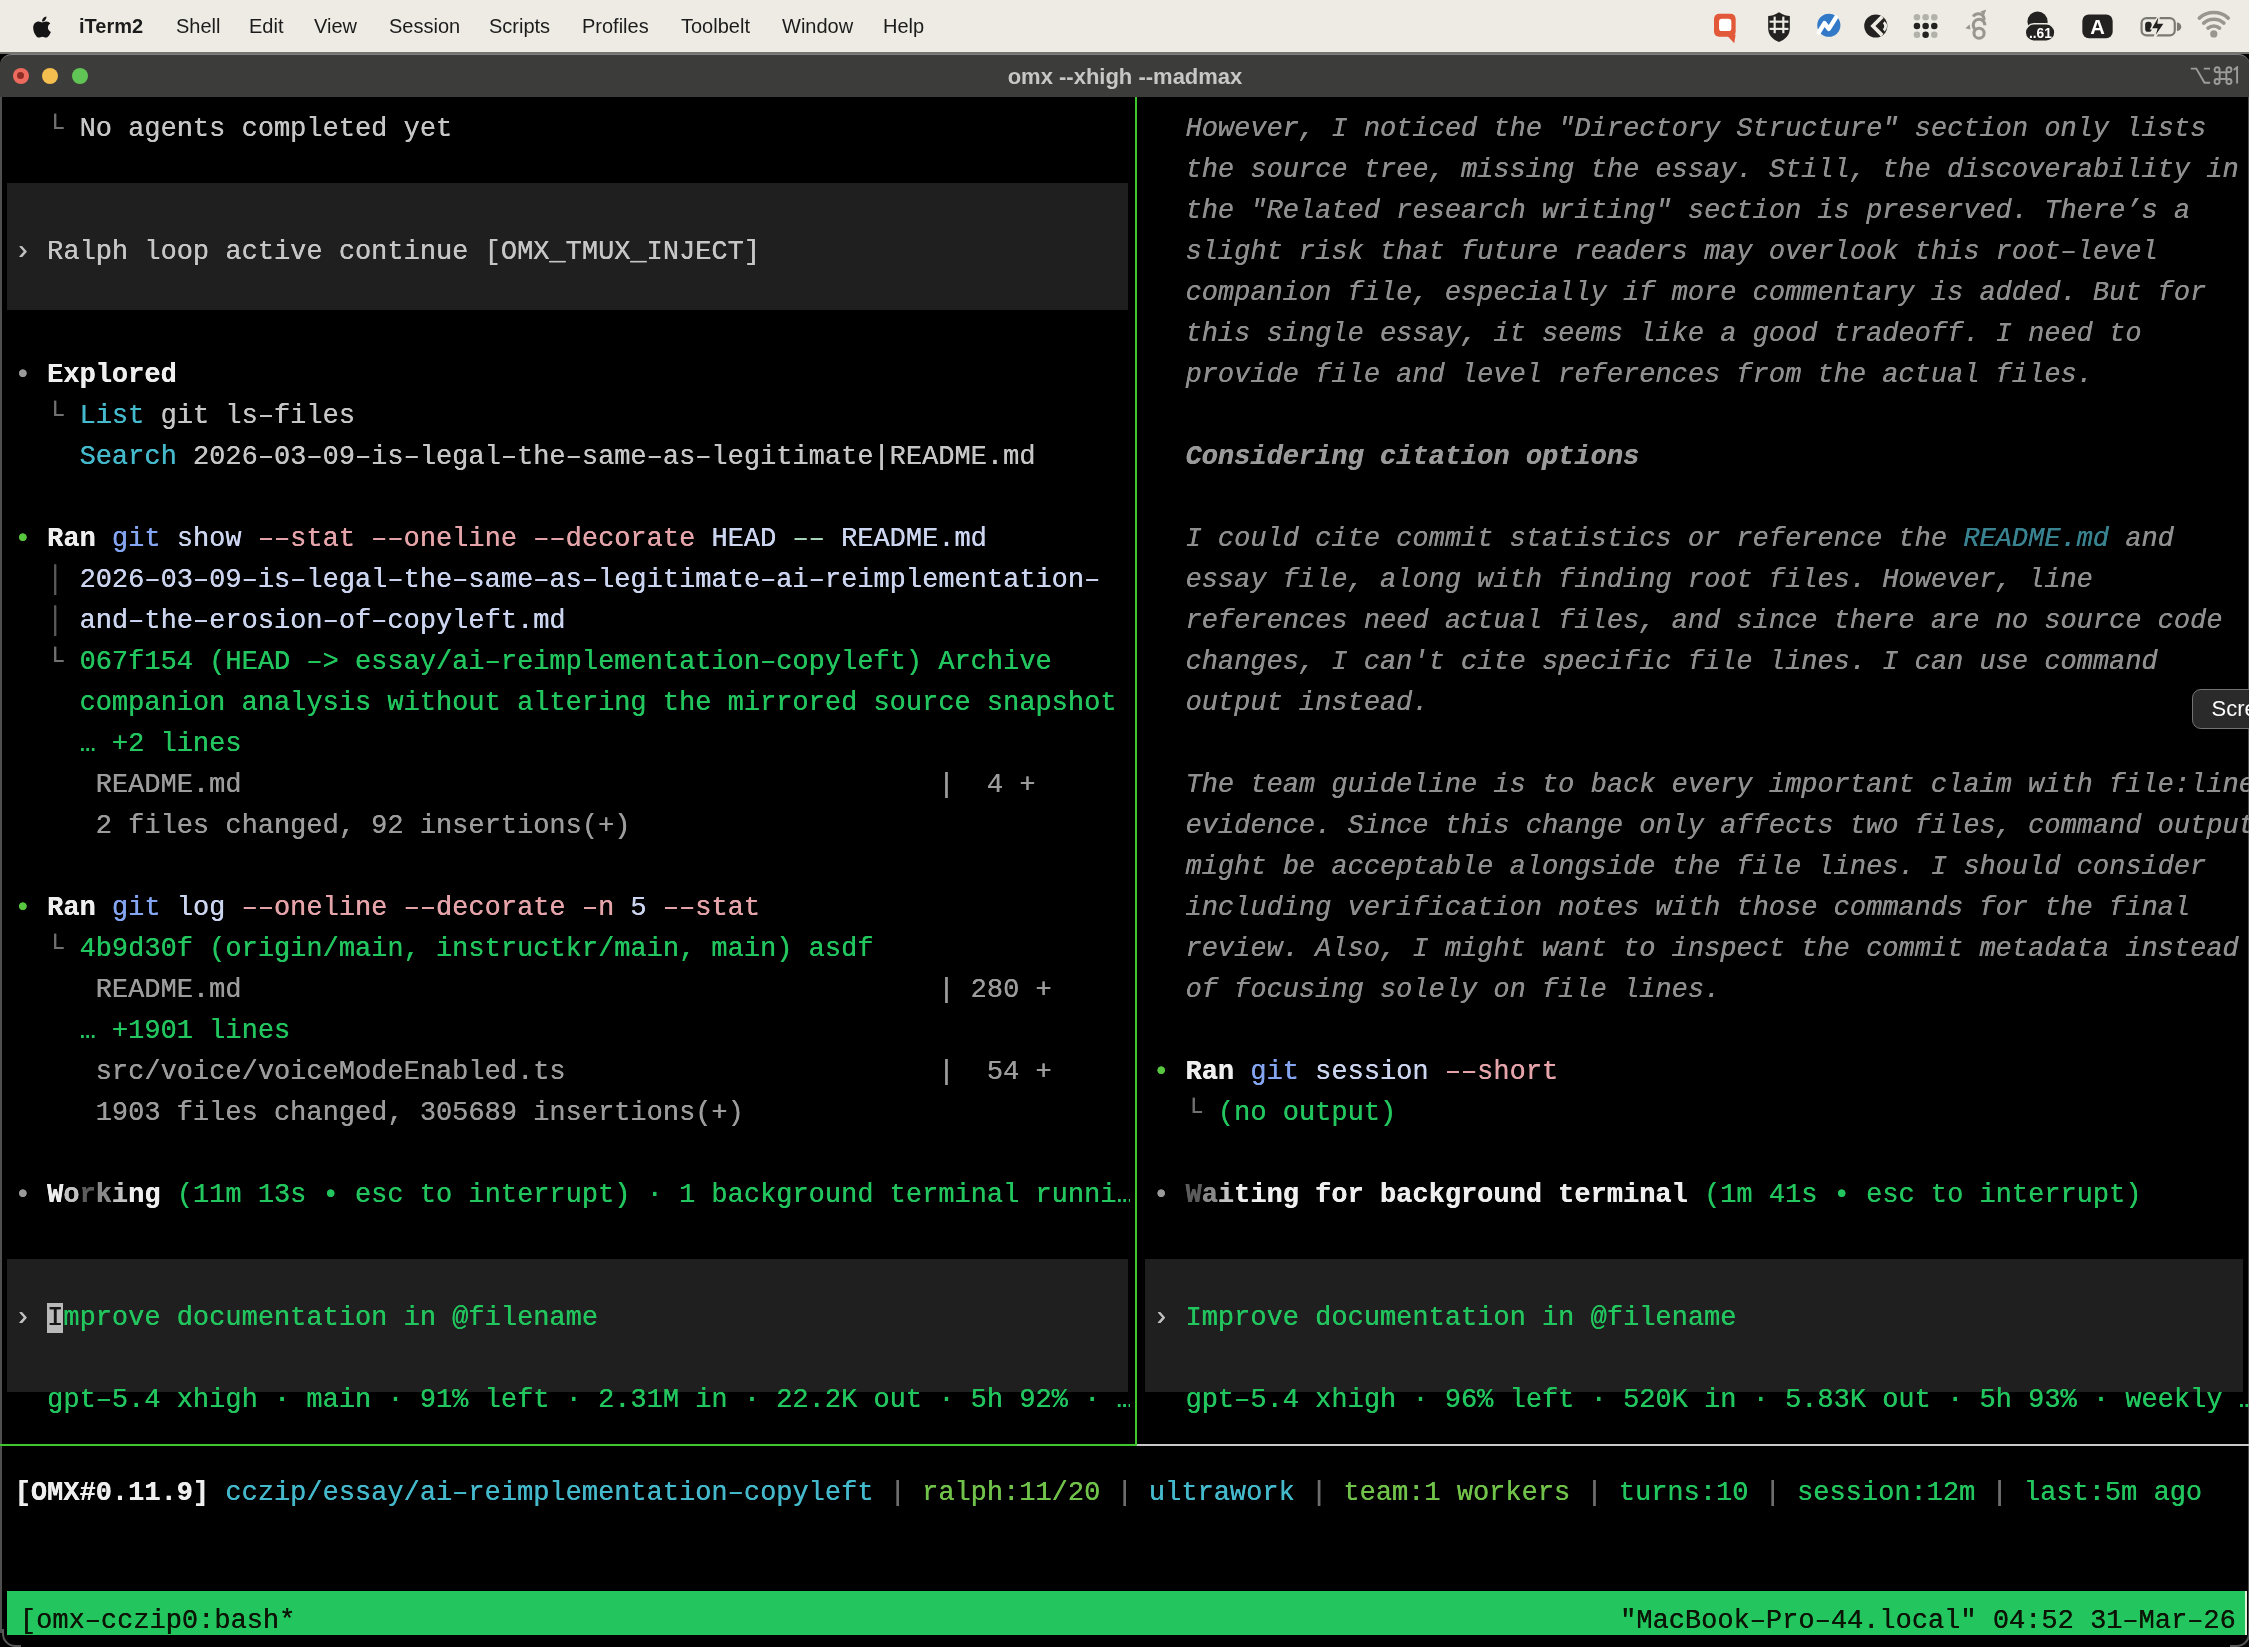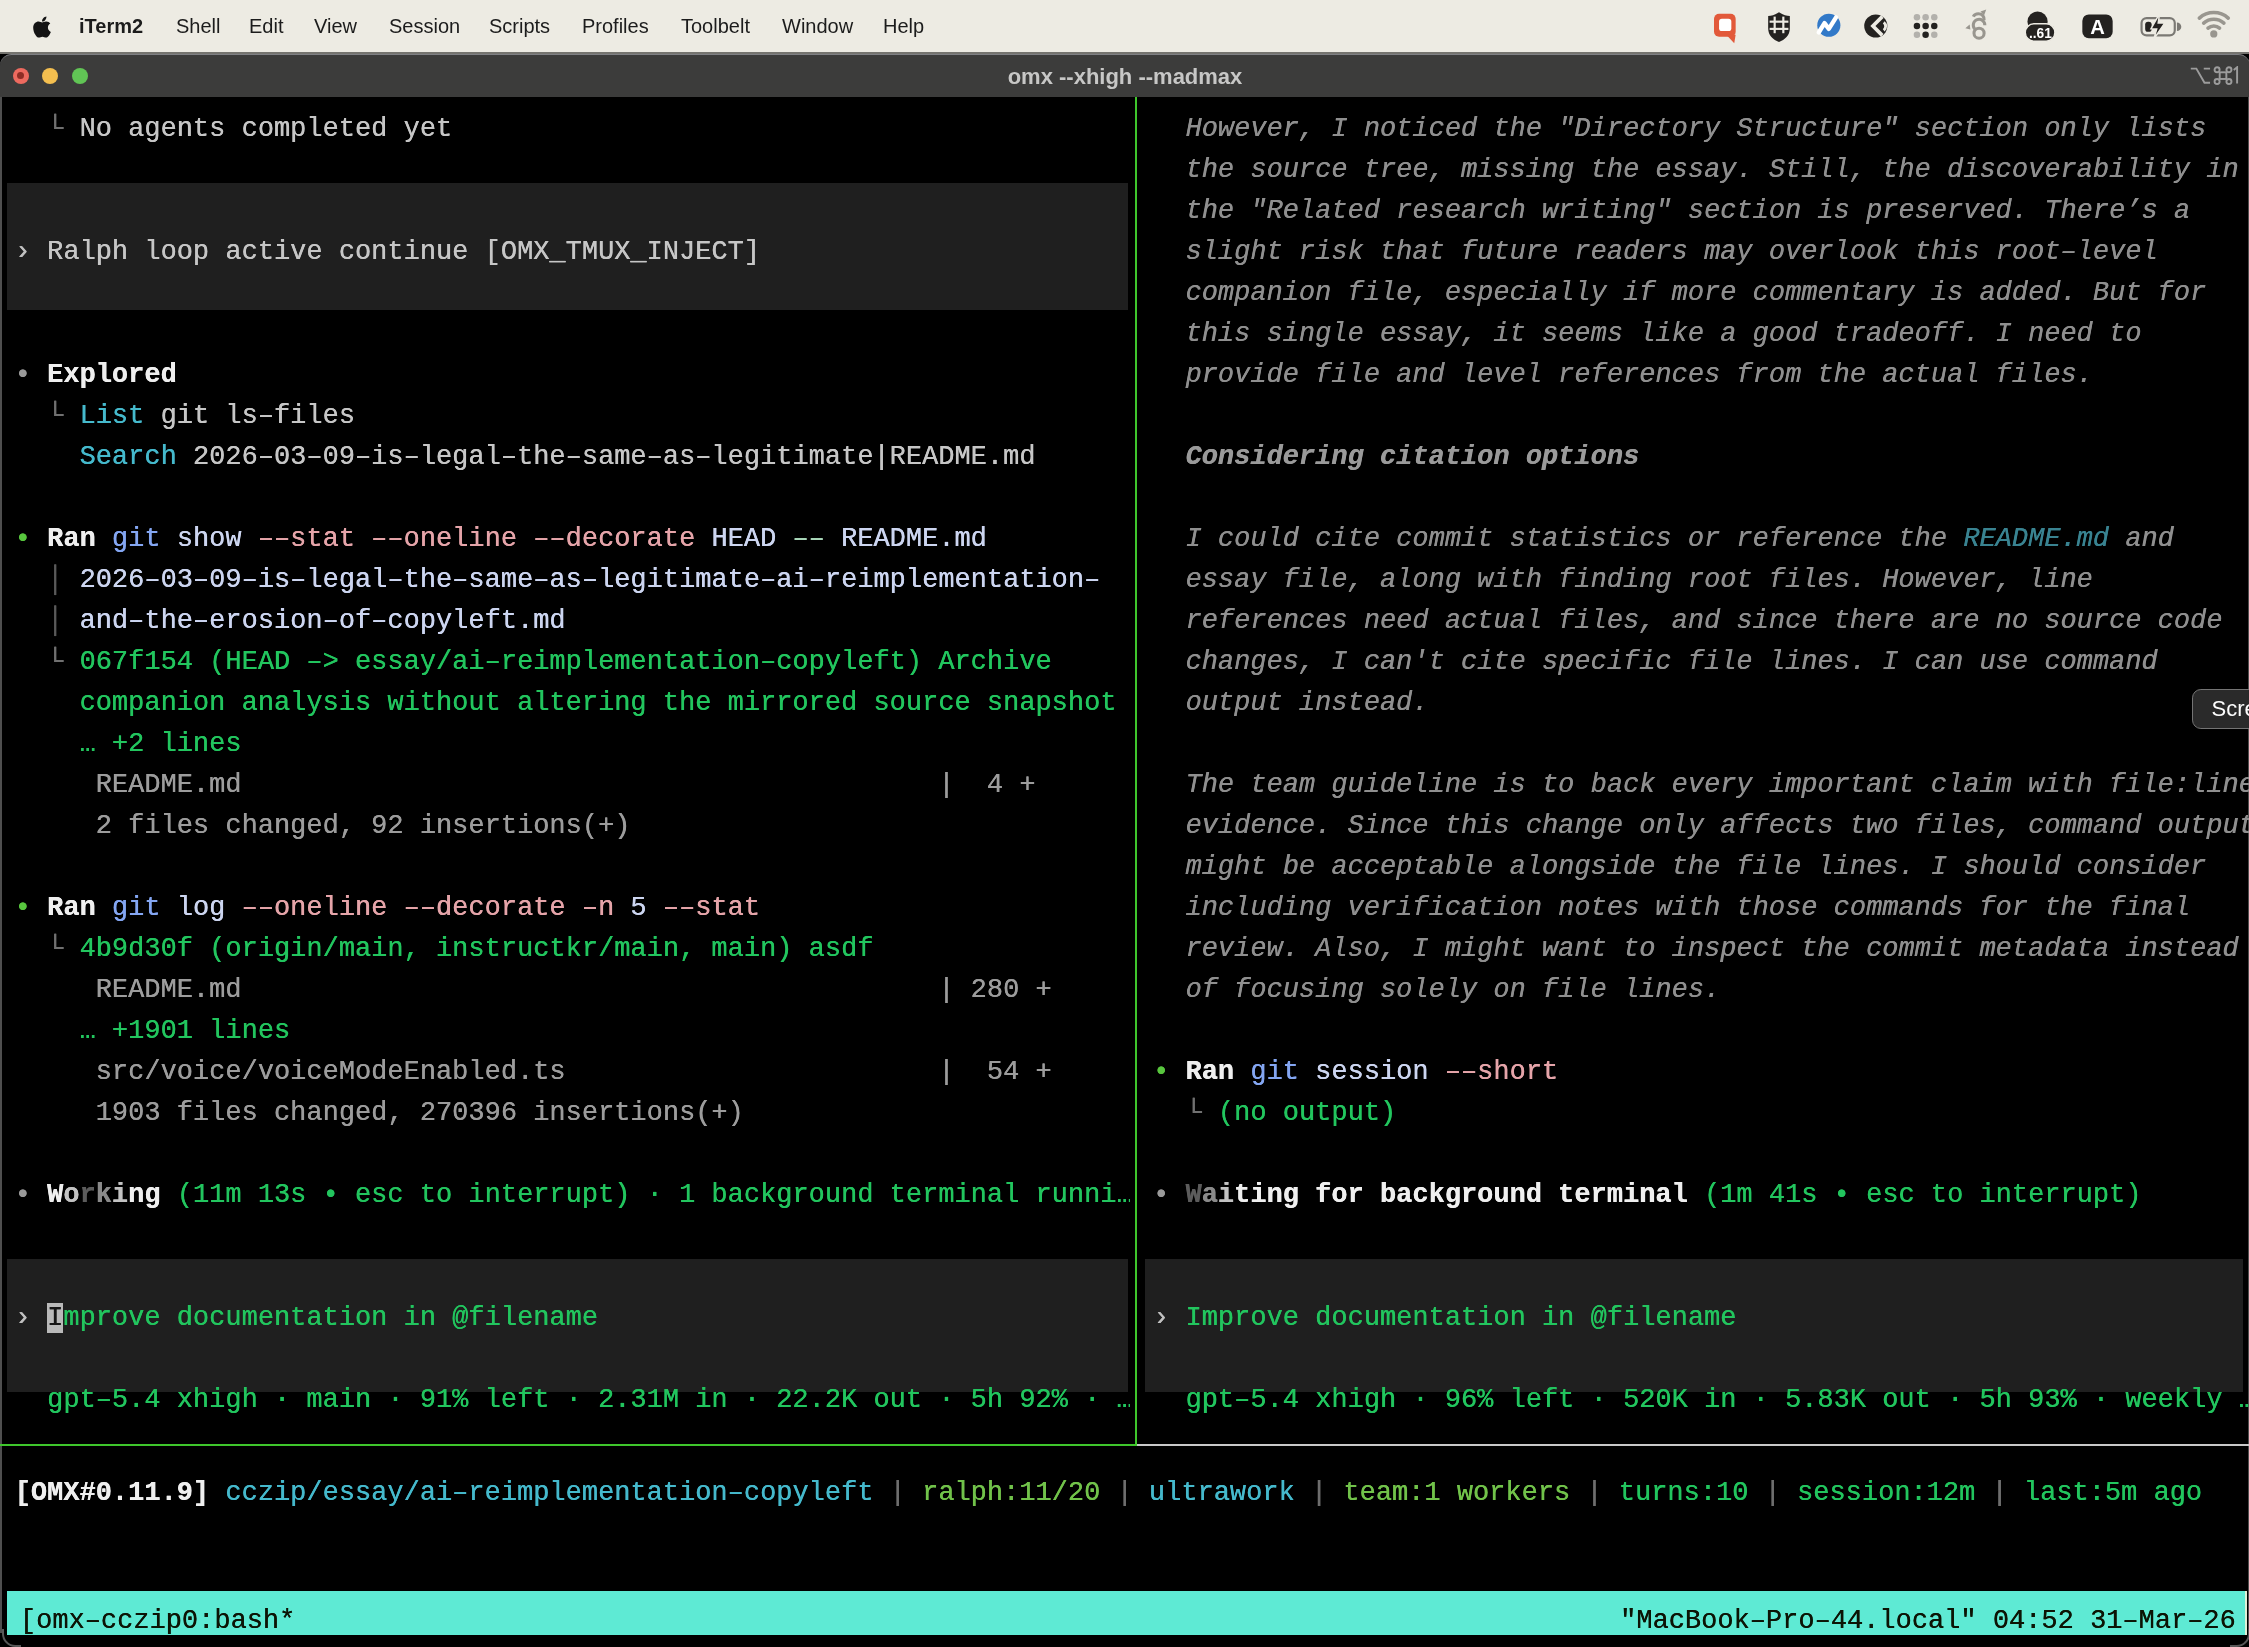--- a/index.html
+++ b/index.html
@@ -167,7 +167,7 @@
 <span class="dim2">     README.md                                           | 280 +</span>
     <span class="dim">… +1901 lines</span>
 <span class="dim2">     src/voice/voiceModeEnabled.ts                       |  54 +</span>
-<span class="dim2">     1903 files changed, 270396 insertions(+)</span>
+<span class="dim2">     1903 files changed, 305689 insertions(+)</span>
 
 <span class="bg">•</span> <span class="w">W</span><span class="sh1">o</span><span class="sh2">r</span><span class="sh3">k</span><span class="sh1">i</span><span class="w">ng</span> <span class="dim">(11m 13s • esc to interrupt) · 1 background terminal runni…</span>
 

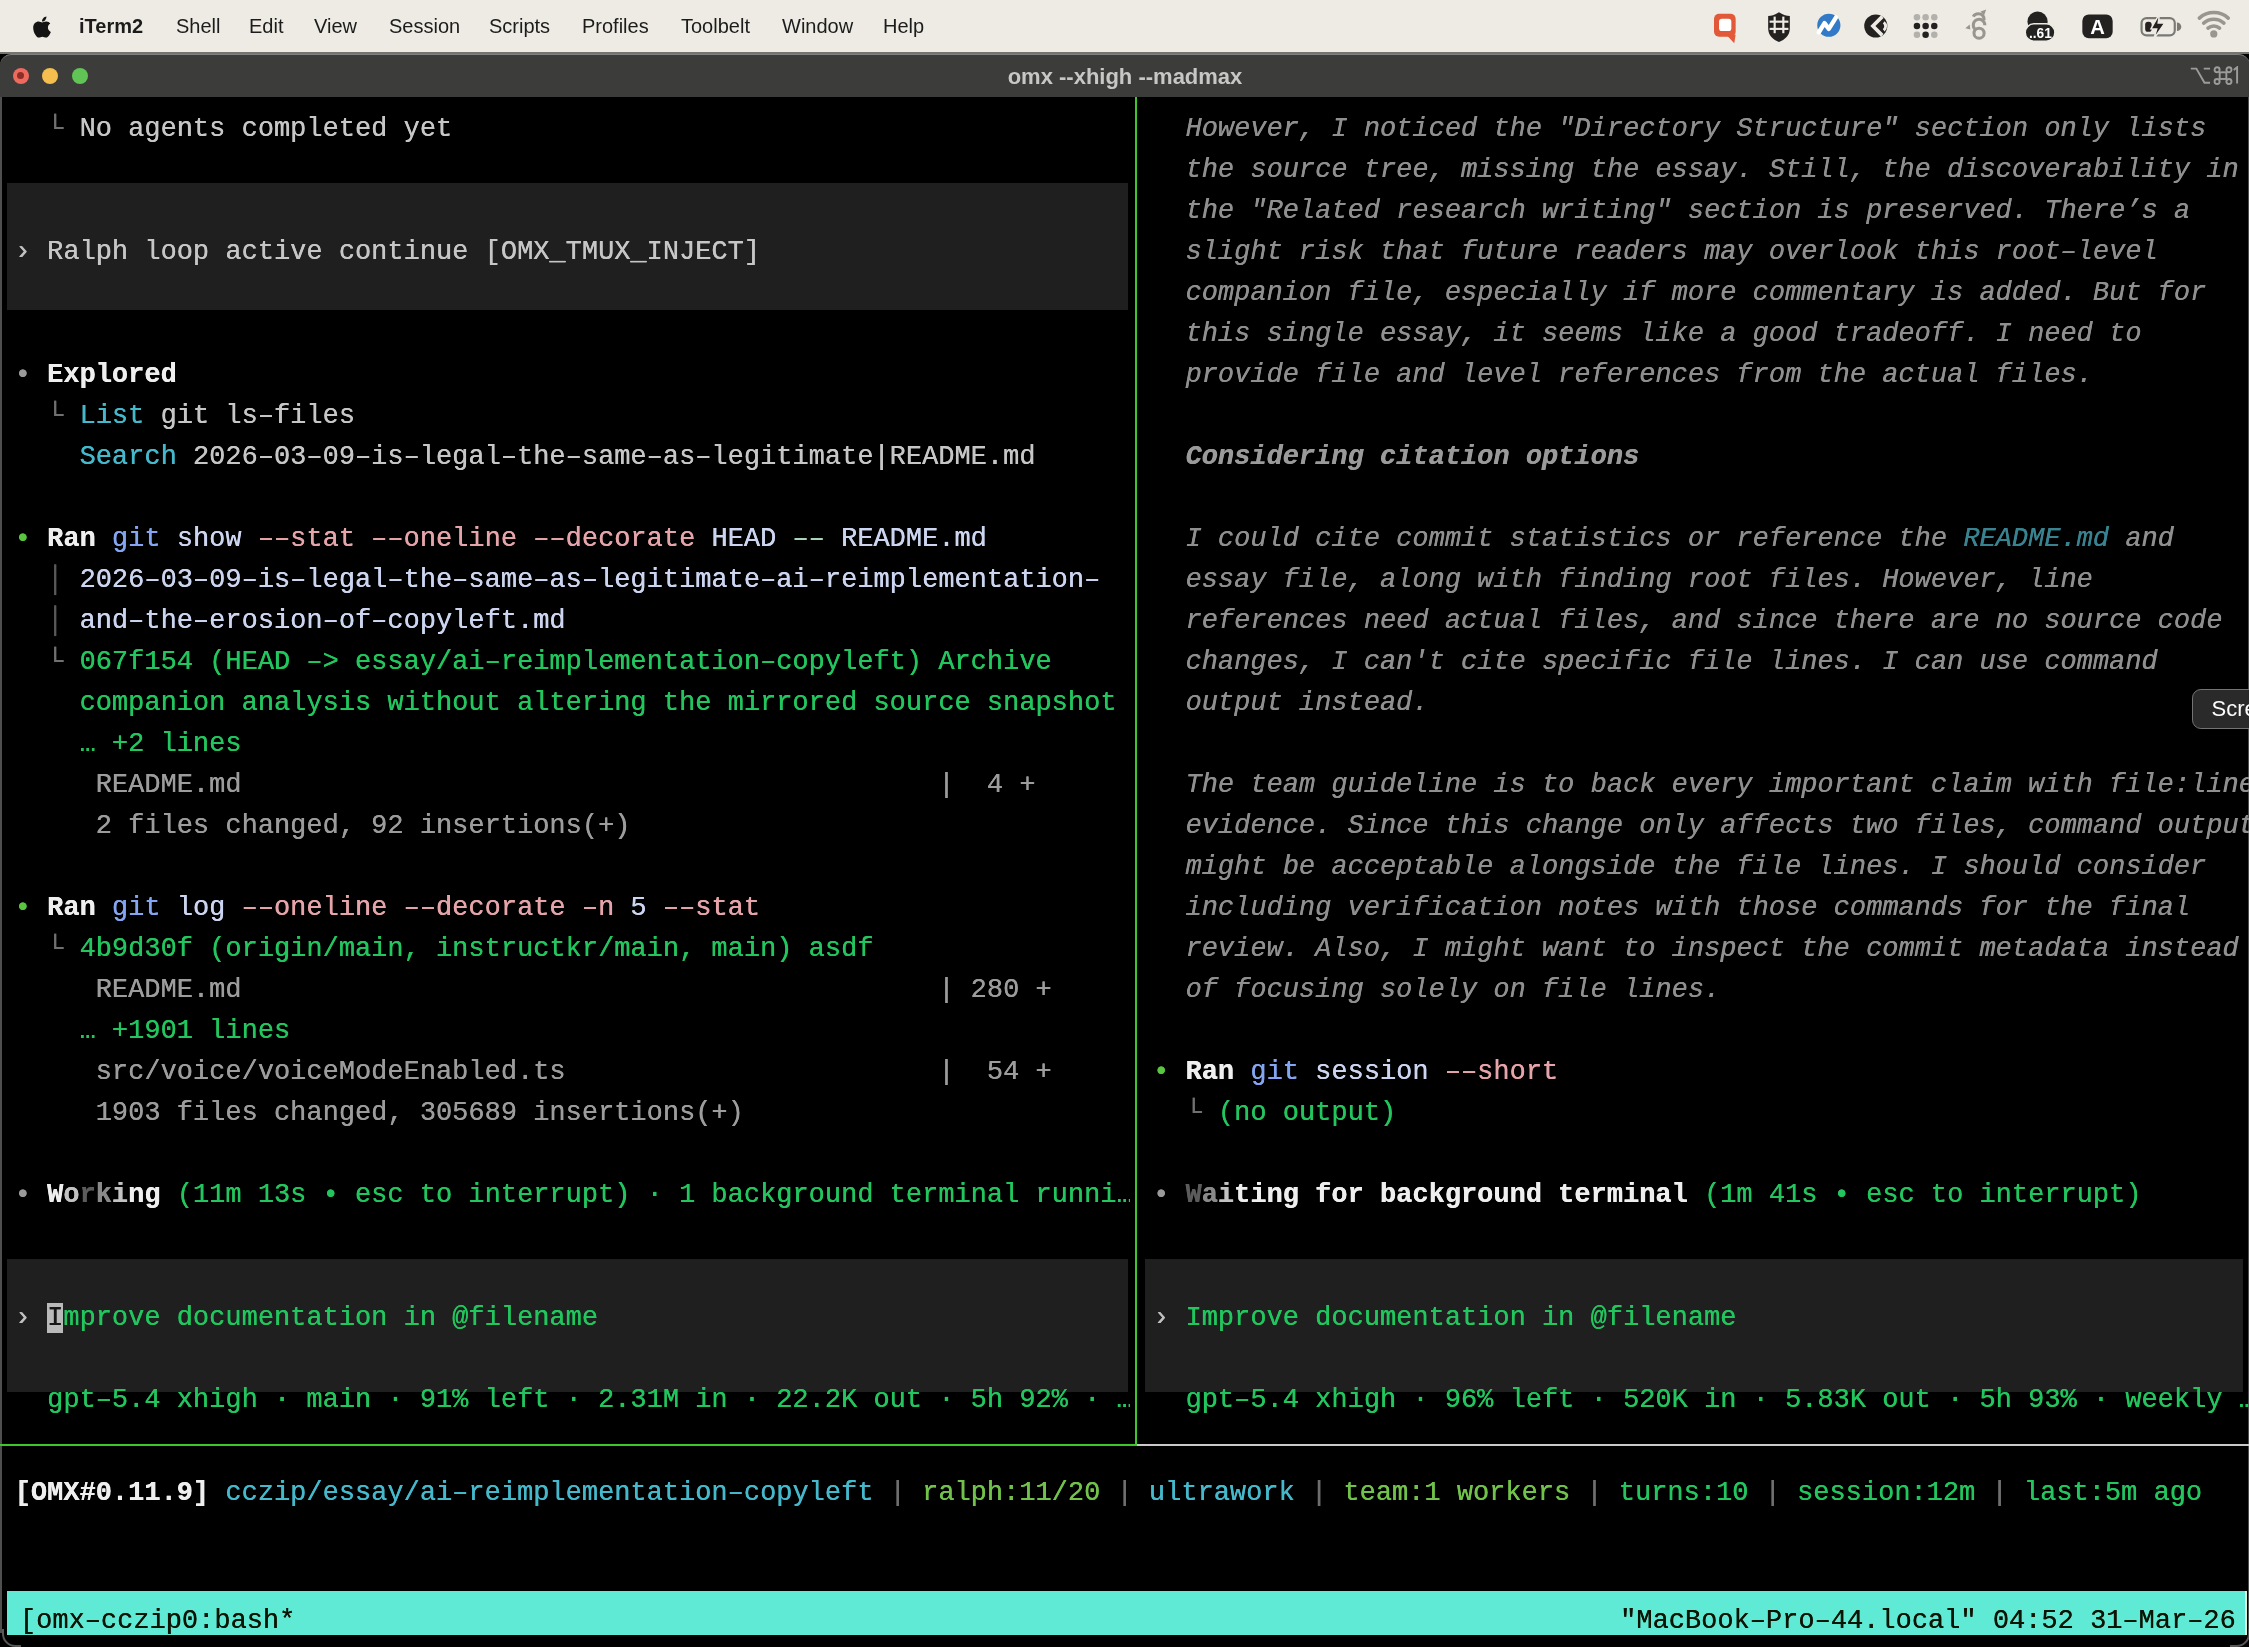--- a/index.html
+++ b/index.html
@@ -36,7 +36,7 @@
 .hd{color:#9a9a9a;font-style:italic;font-weight:bold;}
 .cur{background:#b9b9b9;color:#151515;}
 .box{position:absolute;background:#1f1f1f;}
-#gbar{position:absolute;left:7.4px;top:1591px;width:2240px;height:44px;background:#5eead4;color:#0c1405;}
+#gbar{position:absolute;left:7.4px;top:1591px;width:2240px;height:44px;background:#22c55e;color:#0c1405;}
 #gbar pre{color:#0c1405;}
 </style></head>
 <body>

